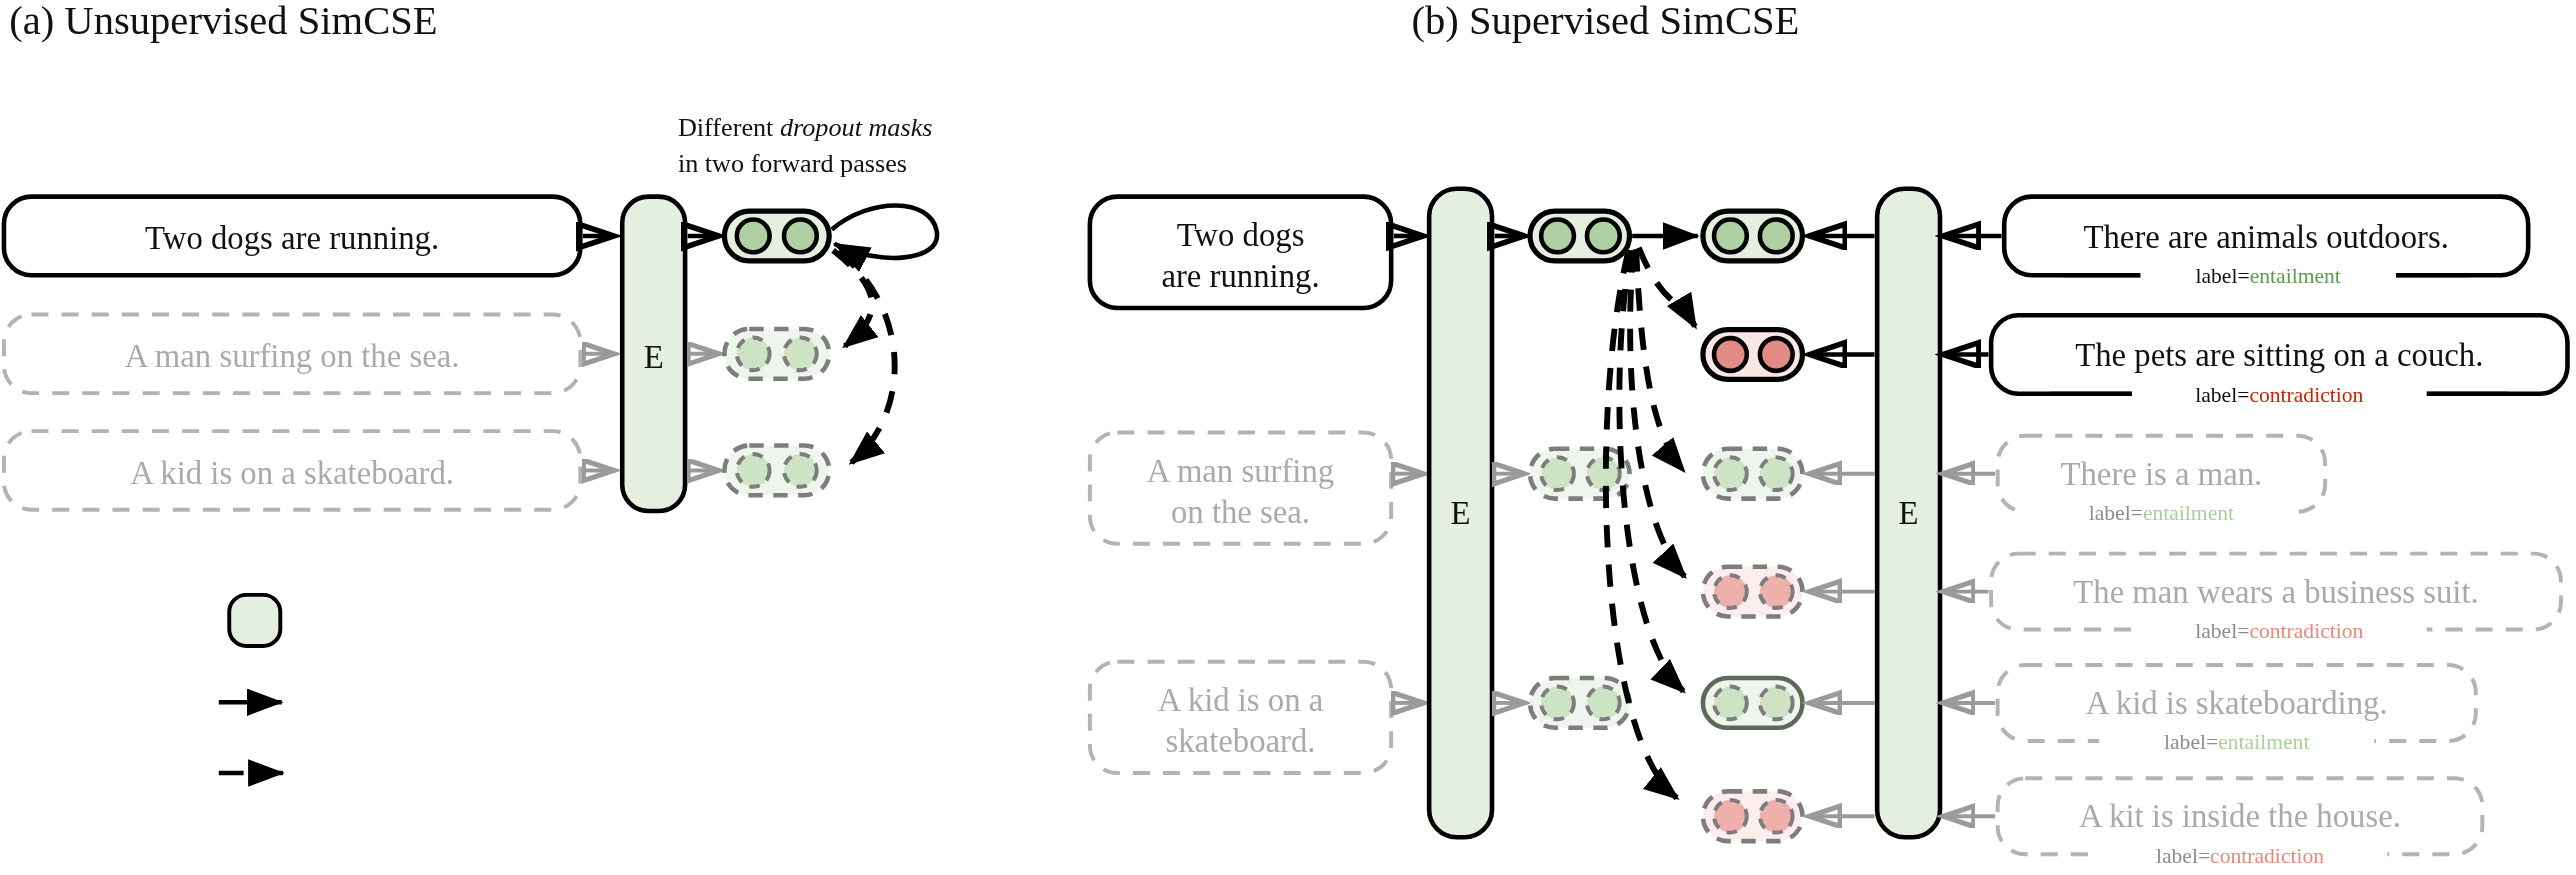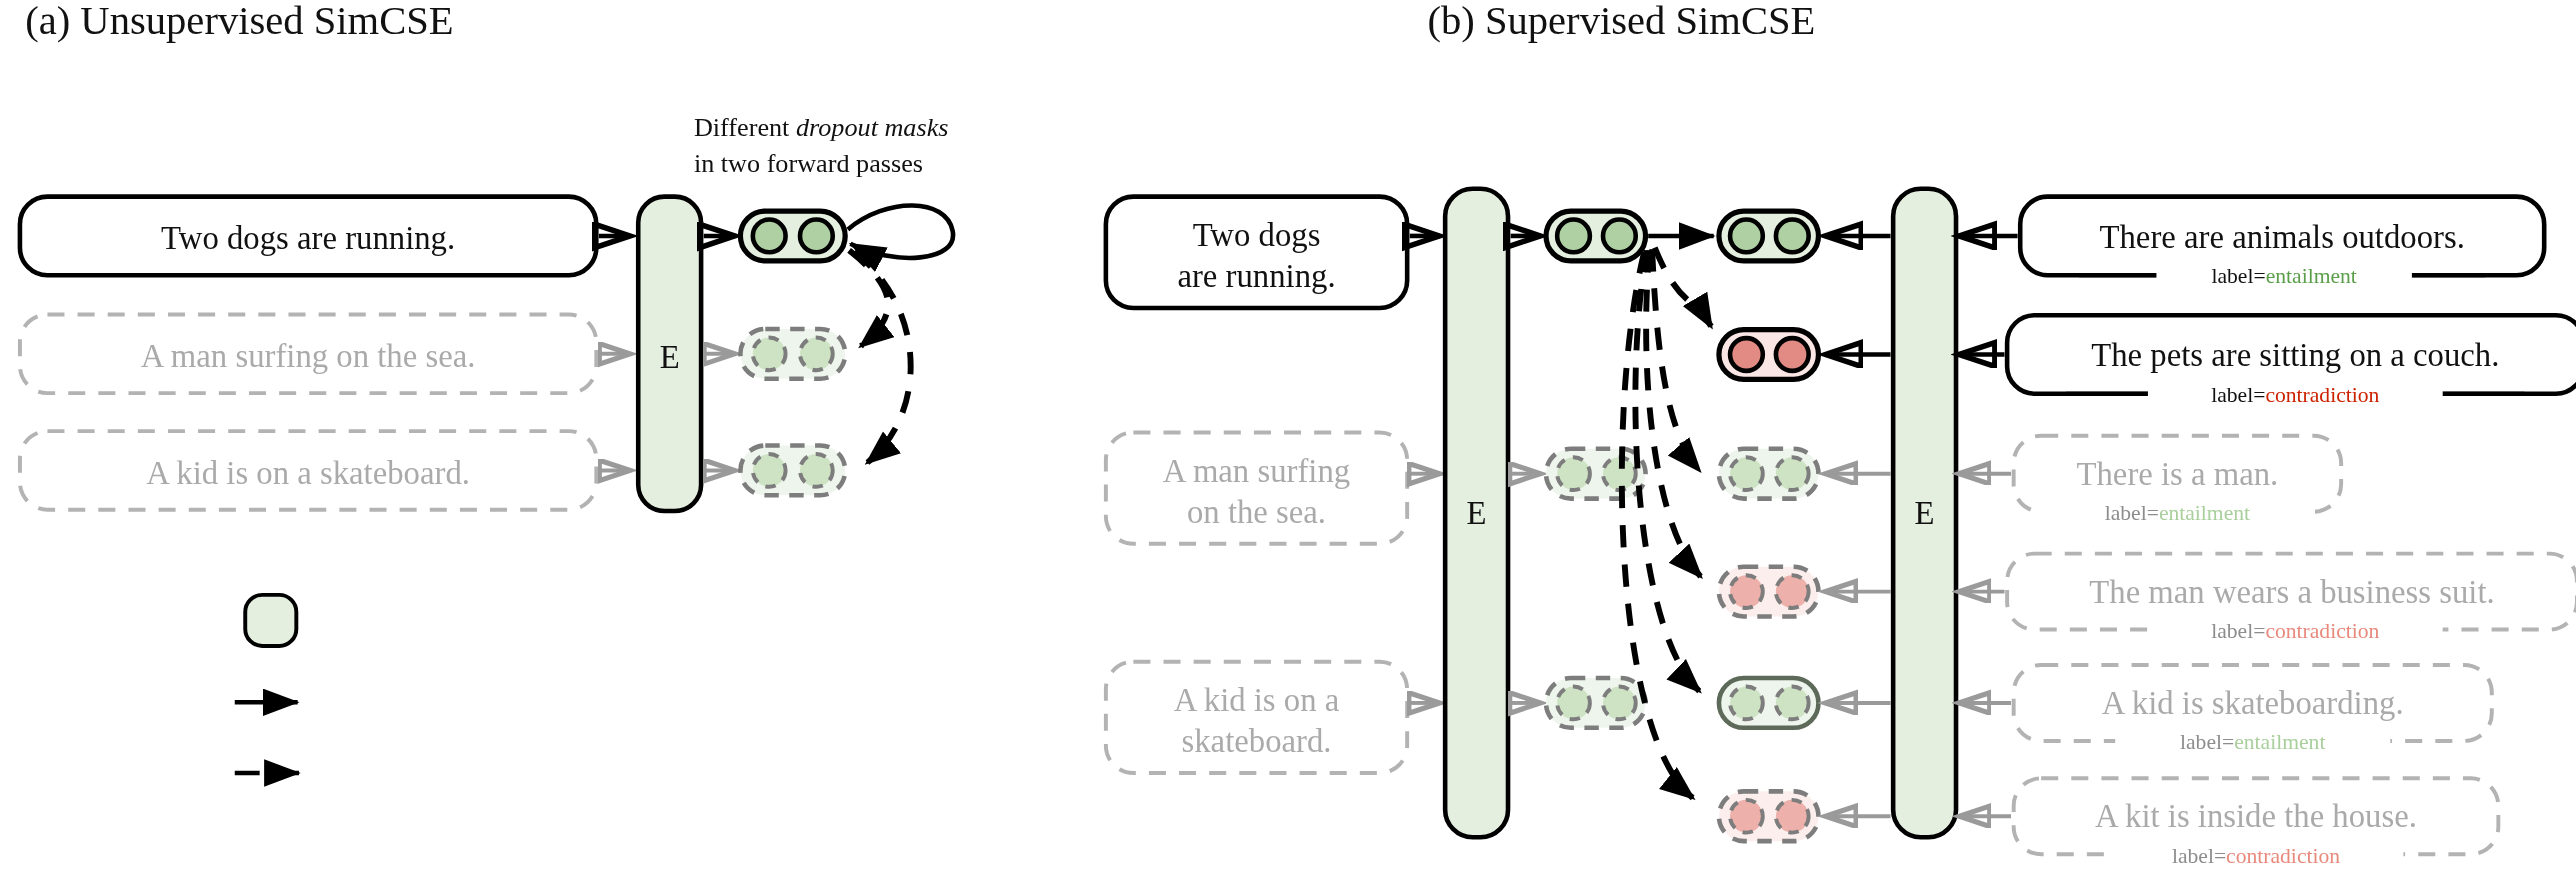--- a/index.html
+++ b/index.html
@@ -5,7 +5,7 @@
   html,body{margin:0;padding:0;background:#ffffff;}
   body{width:2576px;height:876px;overflow:hidden;
        font-family:"Liberation Serif","DejaVu Serif",serif;}
-  #fig{position:relative;width:2041px;height:876px;margin-left:16px;}
+  #fig{position:relative;width:2041px;height:876px;}
   svg{position:absolute;top:0;left:0;width:2576px;height:876px;}
 
   .panel-title{font-size:62px;fill:#111111;font-family:"Liberation Serif",serif;}

